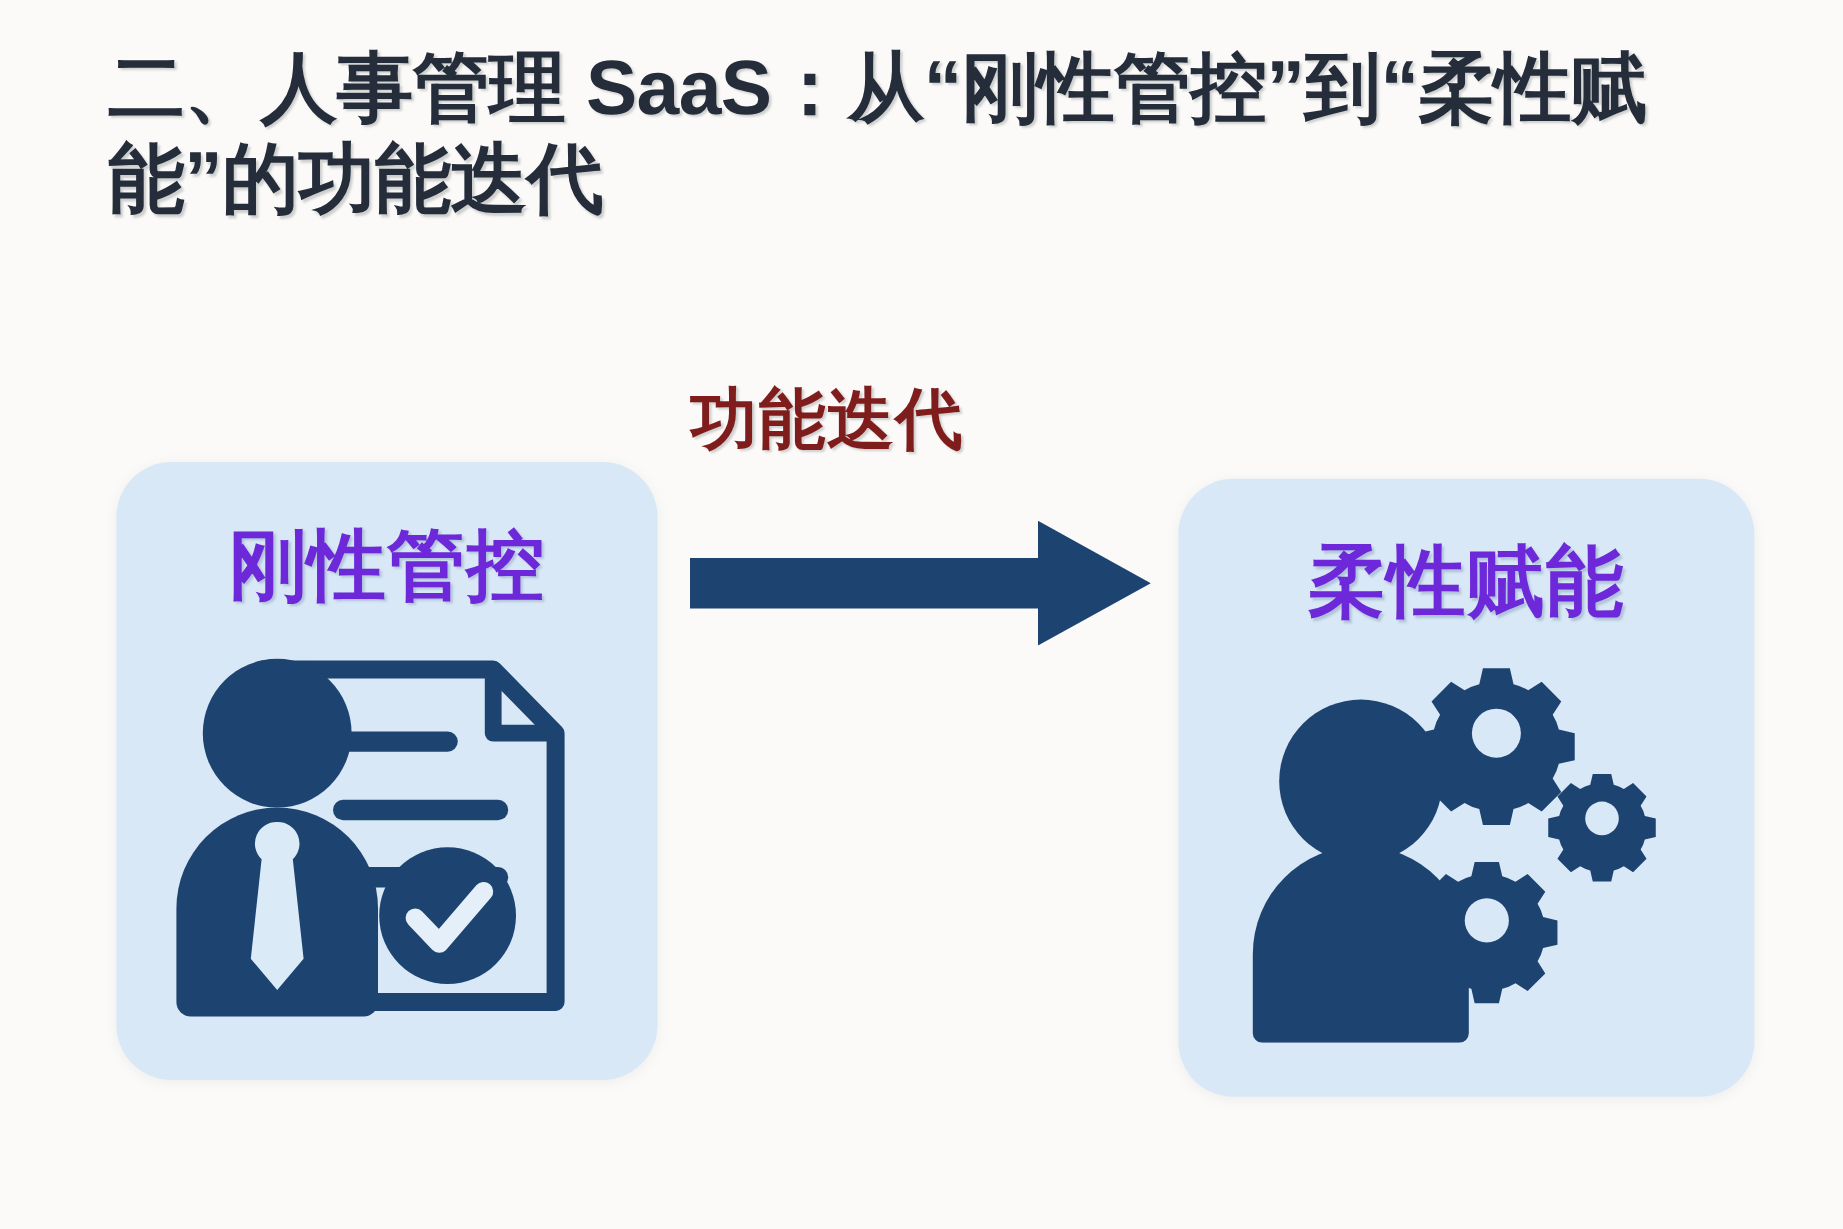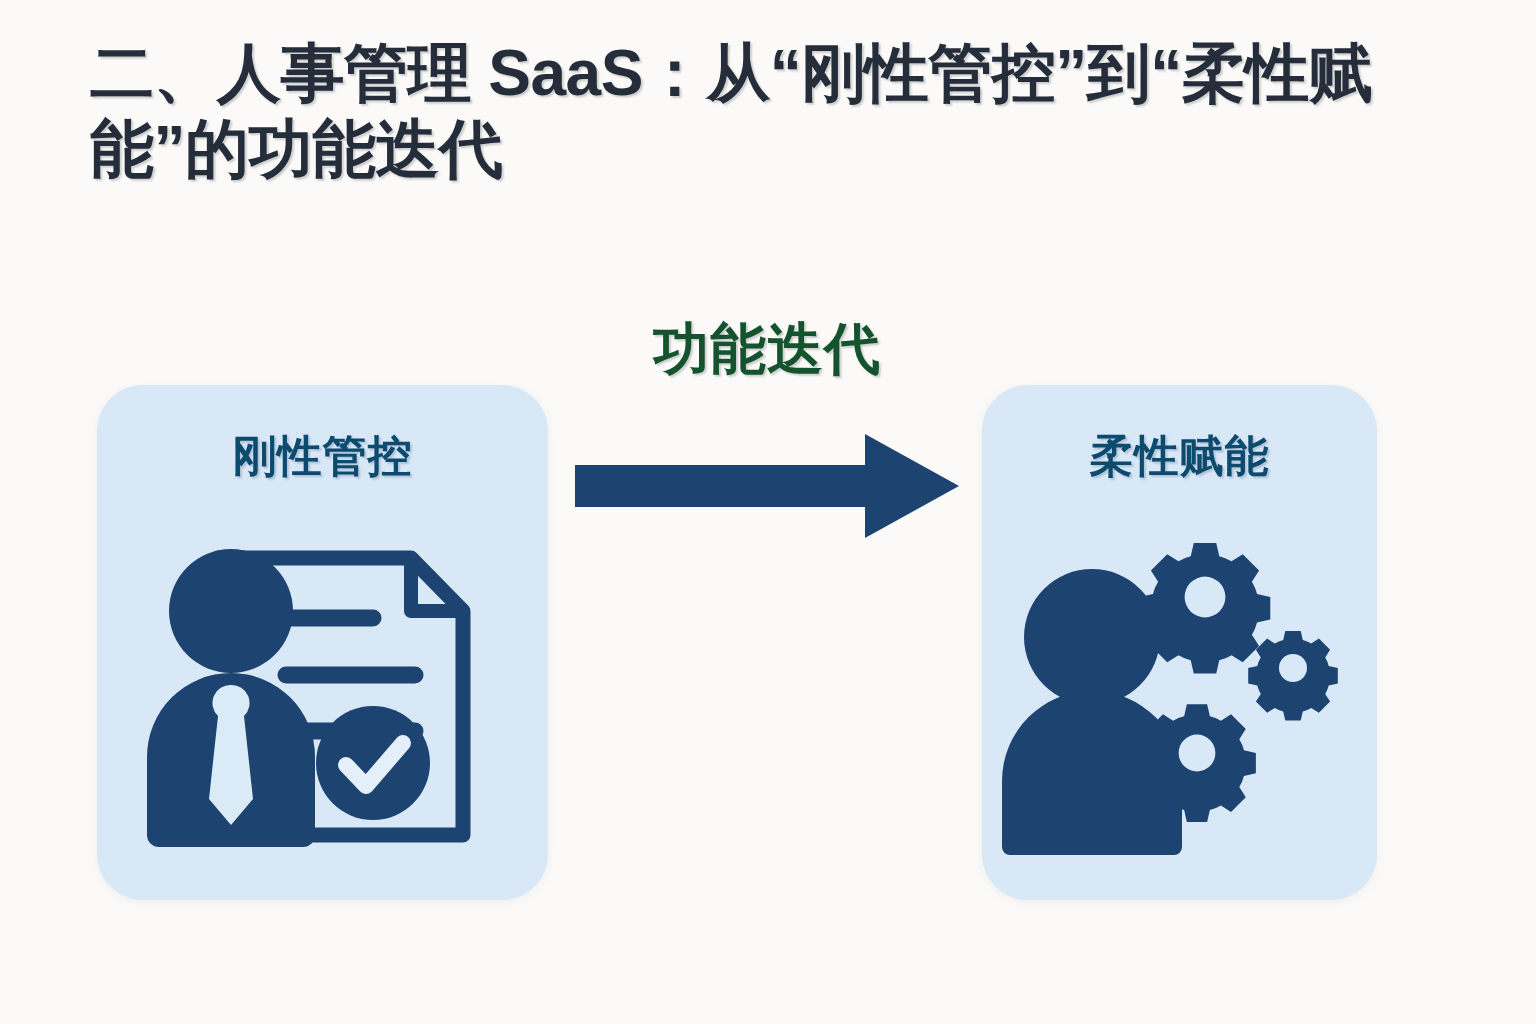--- a/index.html
+++ b/index.html
@@ -84,8 +84,7 @@
     left: 575px;
     top: 312px;
     width: 384px;
-    text-align: center;
-    color: #14532d;
+    color: #7f1d1d;
     font-size: 56px;
     font-weight: 700;
     letter-spacing: 1px;

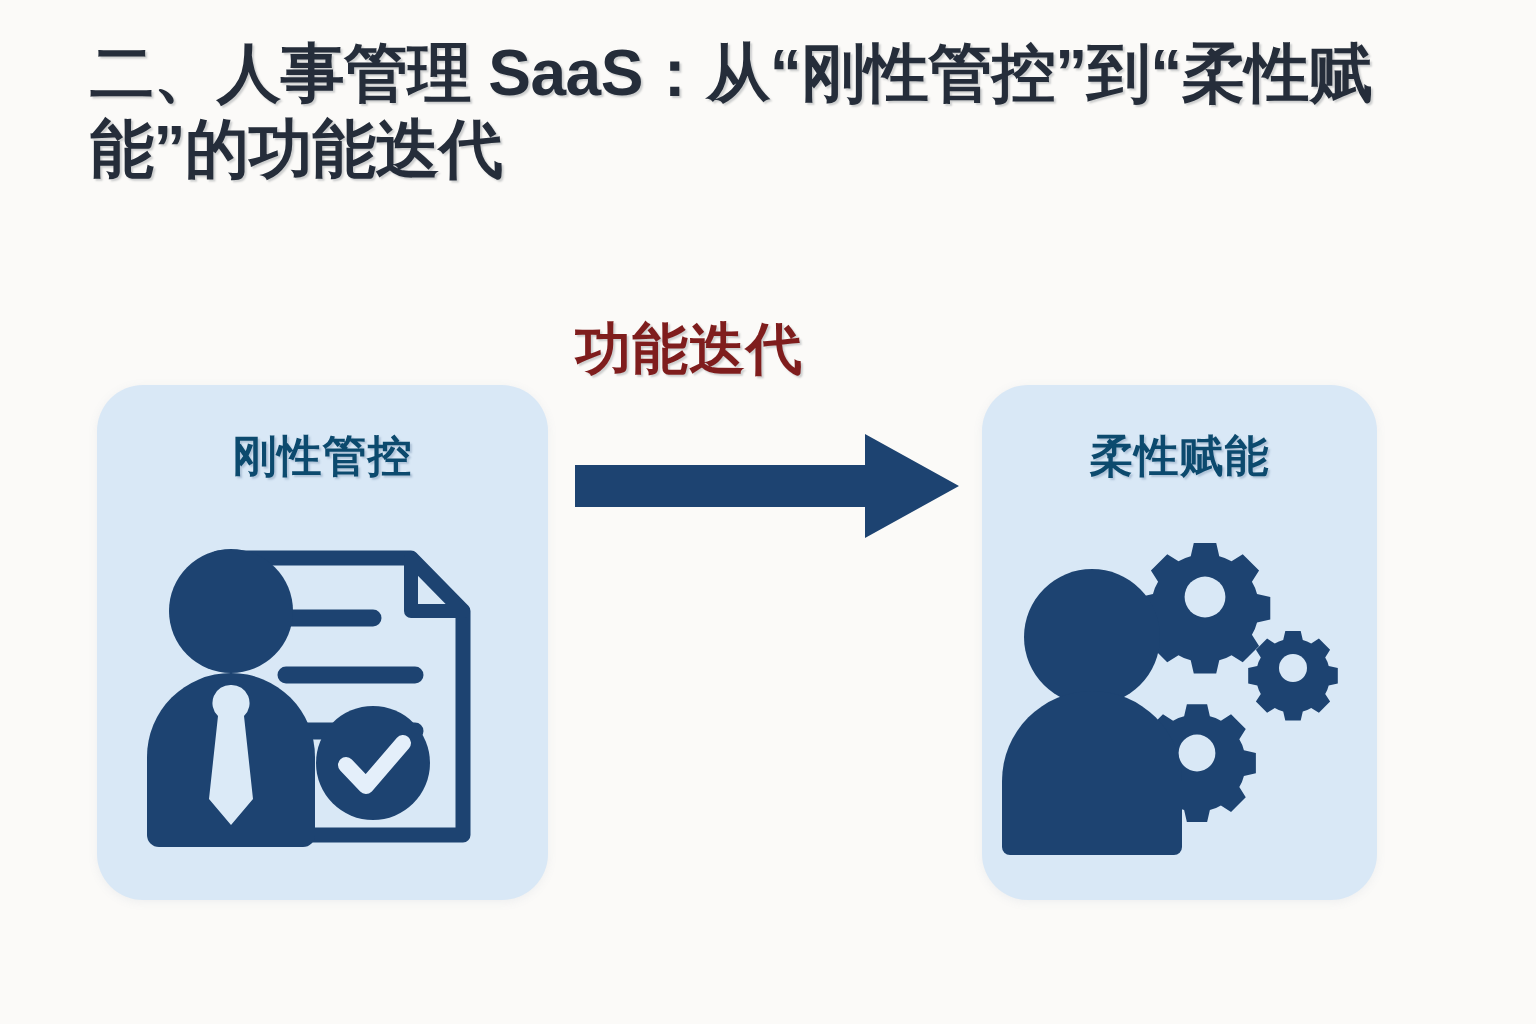--- a/index.html
+++ b/index.html
@@ -54,8 +54,8 @@
     right: 0;
     top: 42px;
     text-align: center;
-    color: #0c4a6e;
-    font-size: 44px;
+    color: #6d28d9;
+    font-size: 65px;
     font-weight: 700;
     letter-spacing: 1px;
     text-shadow: 2px 2px 2px rgba(70,100,140,0.28);

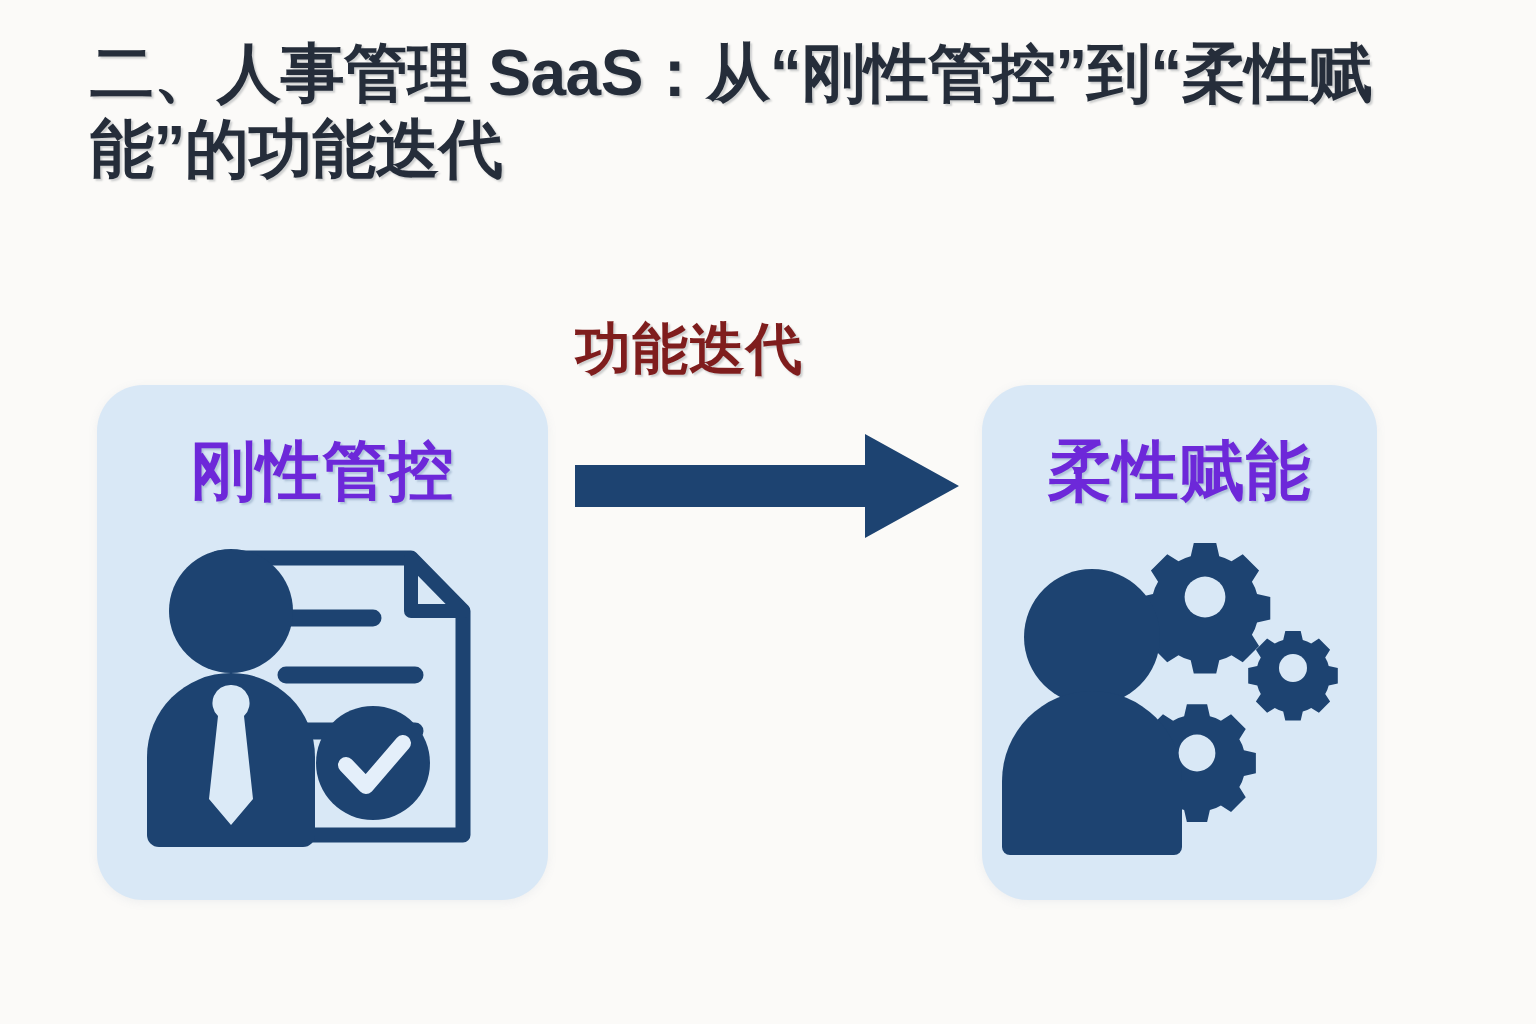--- a/index.html
+++ b/index.html
@@ -46,7 +46,7 @@
     box-shadow: 0 2px 10px rgba(120,140,165,0.10);
   }
   #card-rigid  { left: 97px;  top: 385px; width: 451px; height: 515px; }
-  #card-flex   { left: 982px; top: 385px; width: 395px; height: 515px; }
+  #card-flex   { left: 982px; top: 399px; width: 480px; height: 515px; }
 
   .card-heading {
     position: absolute;

